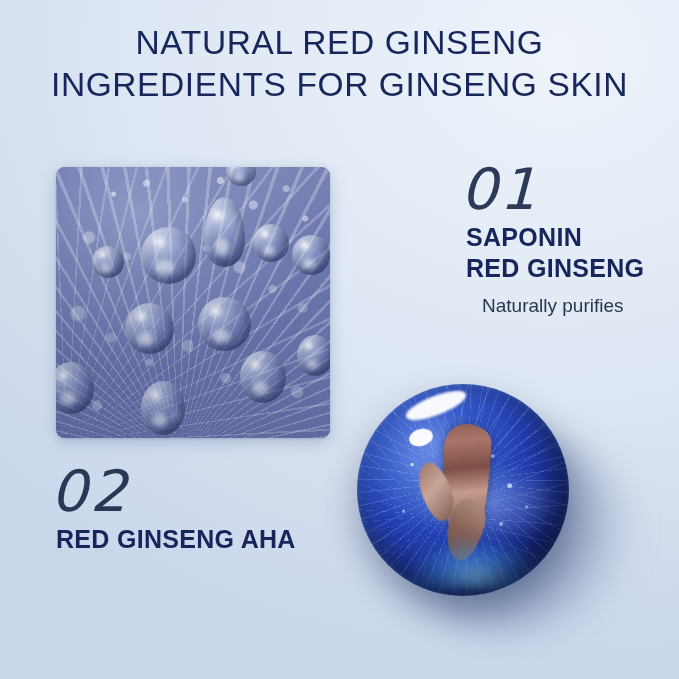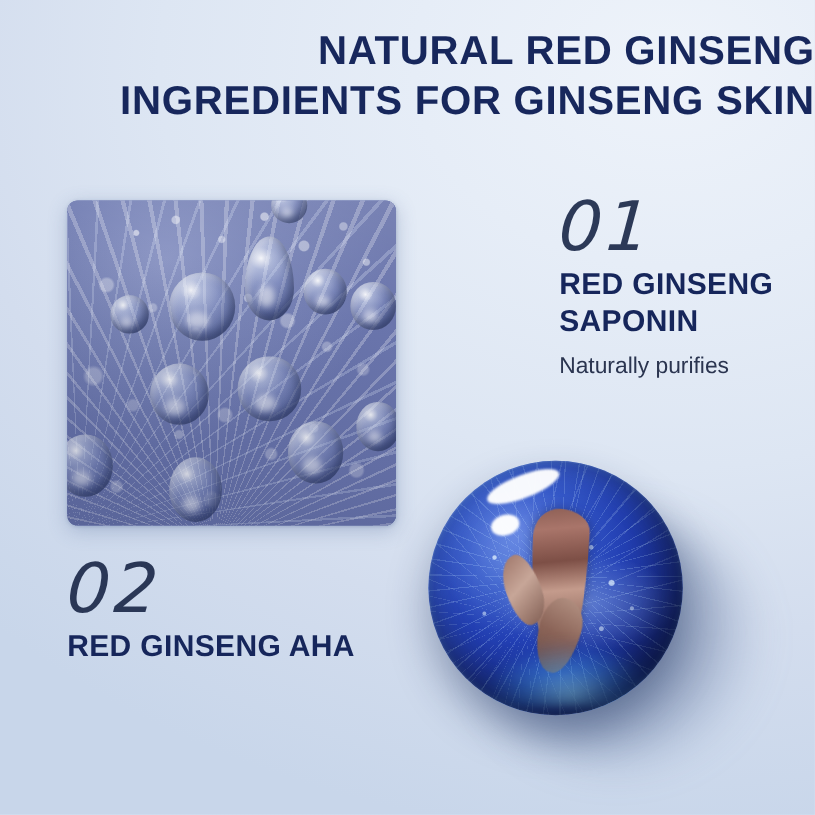--- a/index.html
+++ b/index.html
@@ -22,11 +22,10 @@
   .title-line{
     color:#17275c;
     font-size:33.5px;
-    font-weight:700;
+    font-weight:400;
     letter-spacing:0.6px;
     line-height:42px;
     white-space:nowrap;
-    text-align:right;
   }
   
   .photo-card{

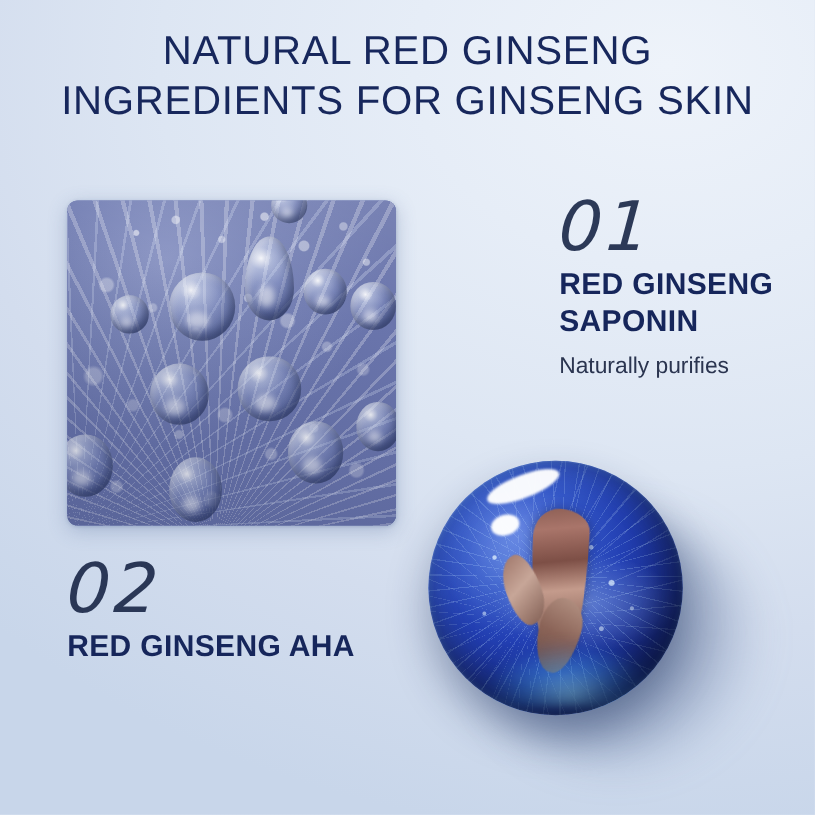--- a/index.html
+++ b/index.html
@@ -251,8 +251,8 @@
   <div class="feature" id="feature-01">
     <div class="feat-num">01</div>
     <div class="feat-name">
+      <div>SAPONIN</div>
       <div>RED GINSENG</div>
-      <div>SAPONIN</div>
     </div>
     <div class="feat-desc">Naturally purifies</div>
   </div>

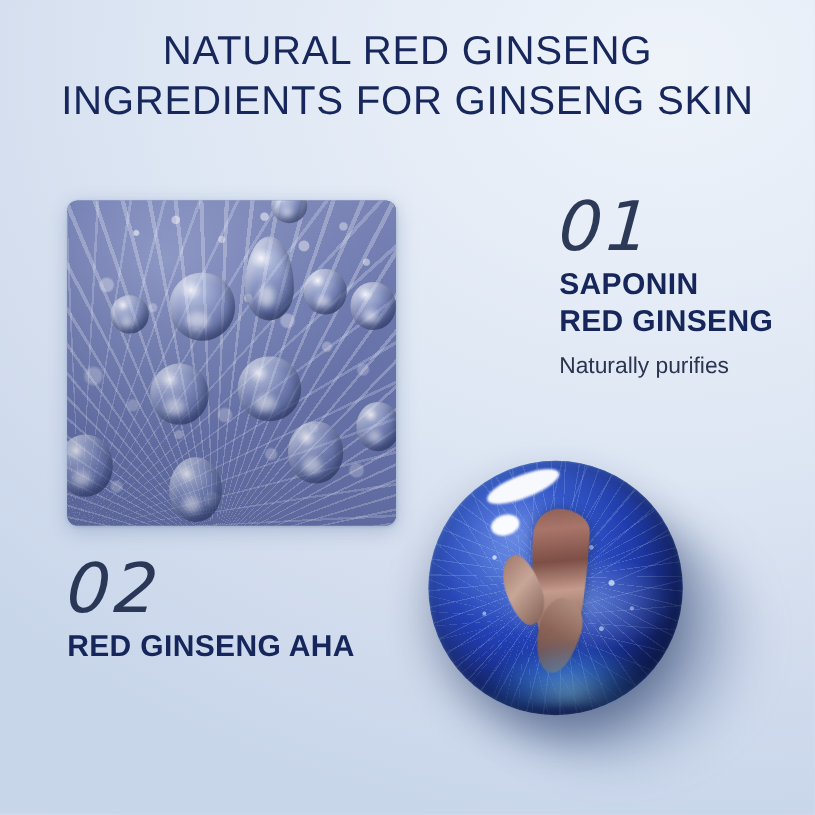--- a/index.html
+++ b/index.html
@@ -210,7 +210,7 @@
   #feature-01{left:466px;top:160px;text-align:left;}
   #feature-01 .feat-num{margin-bottom:4px;}
   #feature-01 .feat-name{margin-top:2px;}
-  #feature-01 .feat-desc{margin-top:9px;}
+  #feature-01 .feat-desc{margin-top:9px;margin-left:16px;}
   #feature-02{left:56px;top:462px;text-align:left;}
   #feature-02 .feat-num{margin-bottom:4px;}
   #feature-02 .feat-name{margin-top:2px;}

